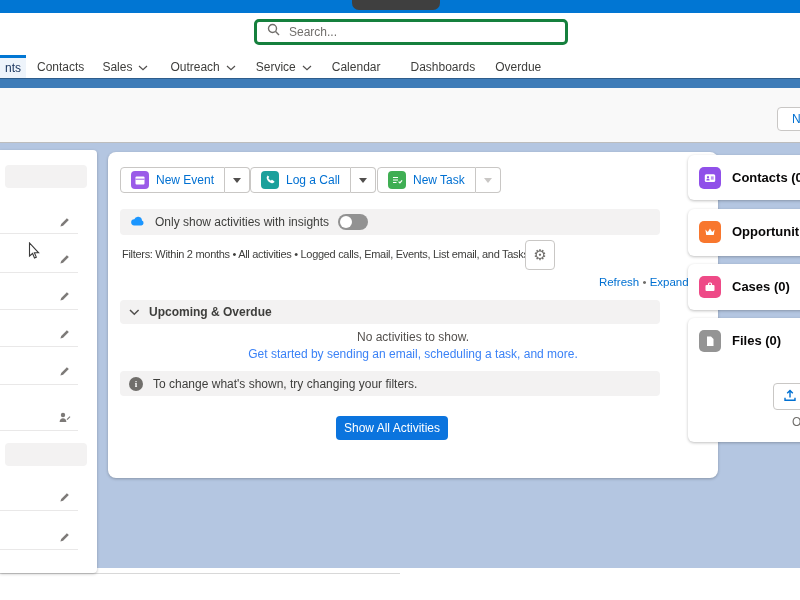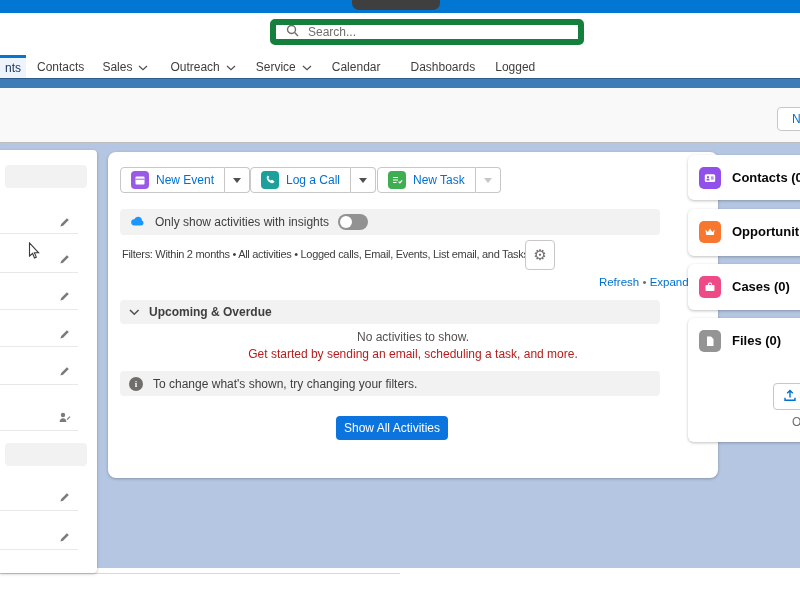--- a/index.html
+++ b/index.html
@@ -10,8 +10,8 @@
   .topbar{position:absolute;left:0;top:0;width:800px;height:13px;background:#0176d3;}
   .notch{position:absolute;left:352px;top:0;width:88px;height:10px;background:#3f3f3f;border-radius:0 0 7px 7px;}
   .global-header{position:absolute;left:0;top:13px;width:800px;height:42px;background:#fff;}
-  .searchbox{position:absolute;left:270px;top:6px;width:314px;height:26px;border:6px solid #15803d;
-             border-radius:5px;background:#fff;display:flex;align-items:center;gap:7px;padding:0 10px;box-sizing:border-box;}
+  .searchbox{position:absolute;left:254px;top:6px;width:314px;height:26px;border:3px solid #15803d;
+             border-radius:5px;background:#fff;display:flex;gap:7px;padding:0 10px;box-sizing:border-box;}
   .searchbox input{border:0;outline:0;flex:1;font-size:12px;color:#3e3e3c;font-family:"Liberation Sans",sans-serif;background:transparent;}
   .searchbox input::placeholder{color:#706e6b;}
 

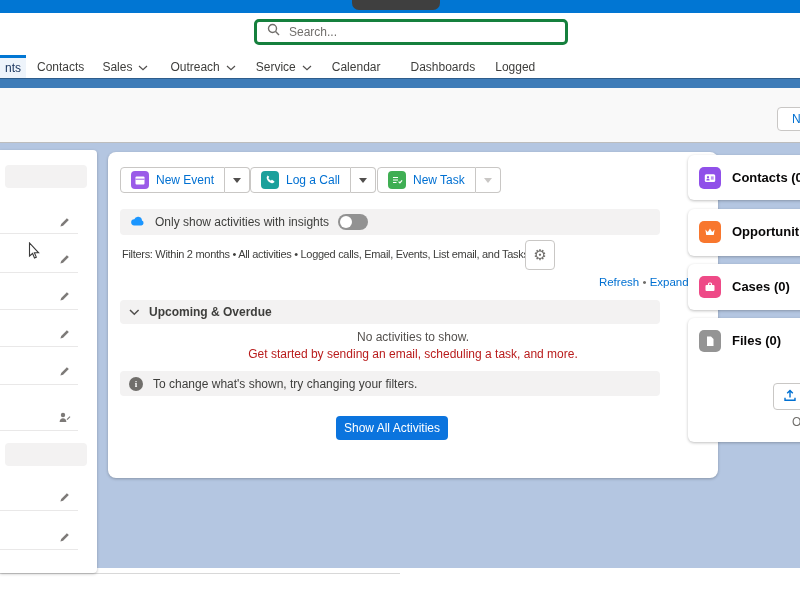--- a/index.html
+++ b/index.html
@@ -129,7 +129,7 @@
         <span>Dashboards</span>
       </div>
     <div class="tab" style="margin-left:20px">
-        <span>Logged</span>
+        <span>Overdue</span>
       </div>
   </div>
   <div class="blue-strip"></div>

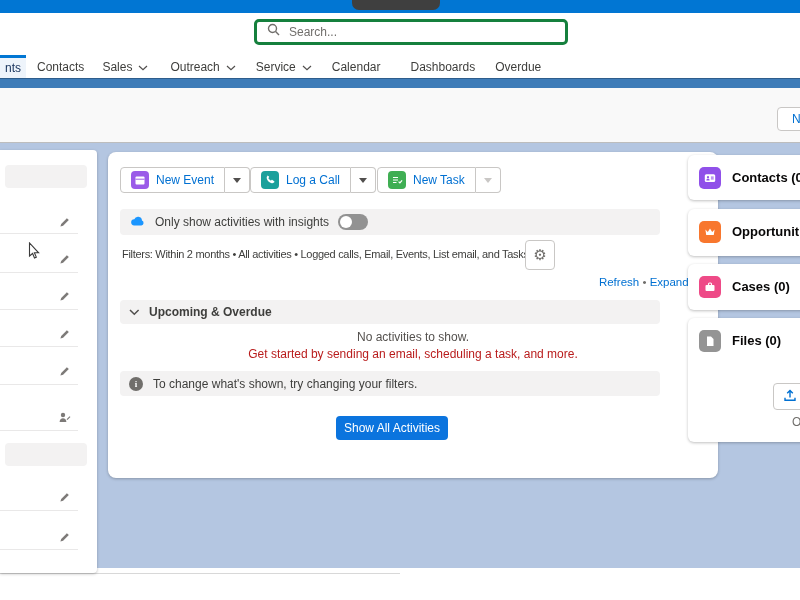--- a/index.html
+++ b/index.html
@@ -58,7 +58,7 @@
   .links-row a{color:#0070d2;text-decoration:none;cursor:pointer;}
   .section-hdr{top:148px;height:24px;gap:9px;padding:0 9px;font-size:12px;font-weight:bold;color:#3e3e3c;}
   .empty1{position:absolute;left:0;top:178px;width:100%;text-align:center;font-size:12px;color:#54514e;}
-  .empty2{position:absolute;left:0;top:195px;width:100%;text-align:center;font-size:12px;color:#b91c1c;}
+  .empty2{position:absolute;left:0;top:195px;width:100%;text-align:center;font-size:12px;color:#3b82f6;}
   .info-band{top:219px;height:25px;gap:10px;padding:0 9px;font-size:12px;color:#3e3e3c;}
   .info-dot{width:14px;height:14px;border-radius:50%;background:#706e6b;color:#fff;font-size:9px;font-weight:bold;
             display:flex;align-items:center;justify-content:center;font-family:"Liberation Serif",serif;}

